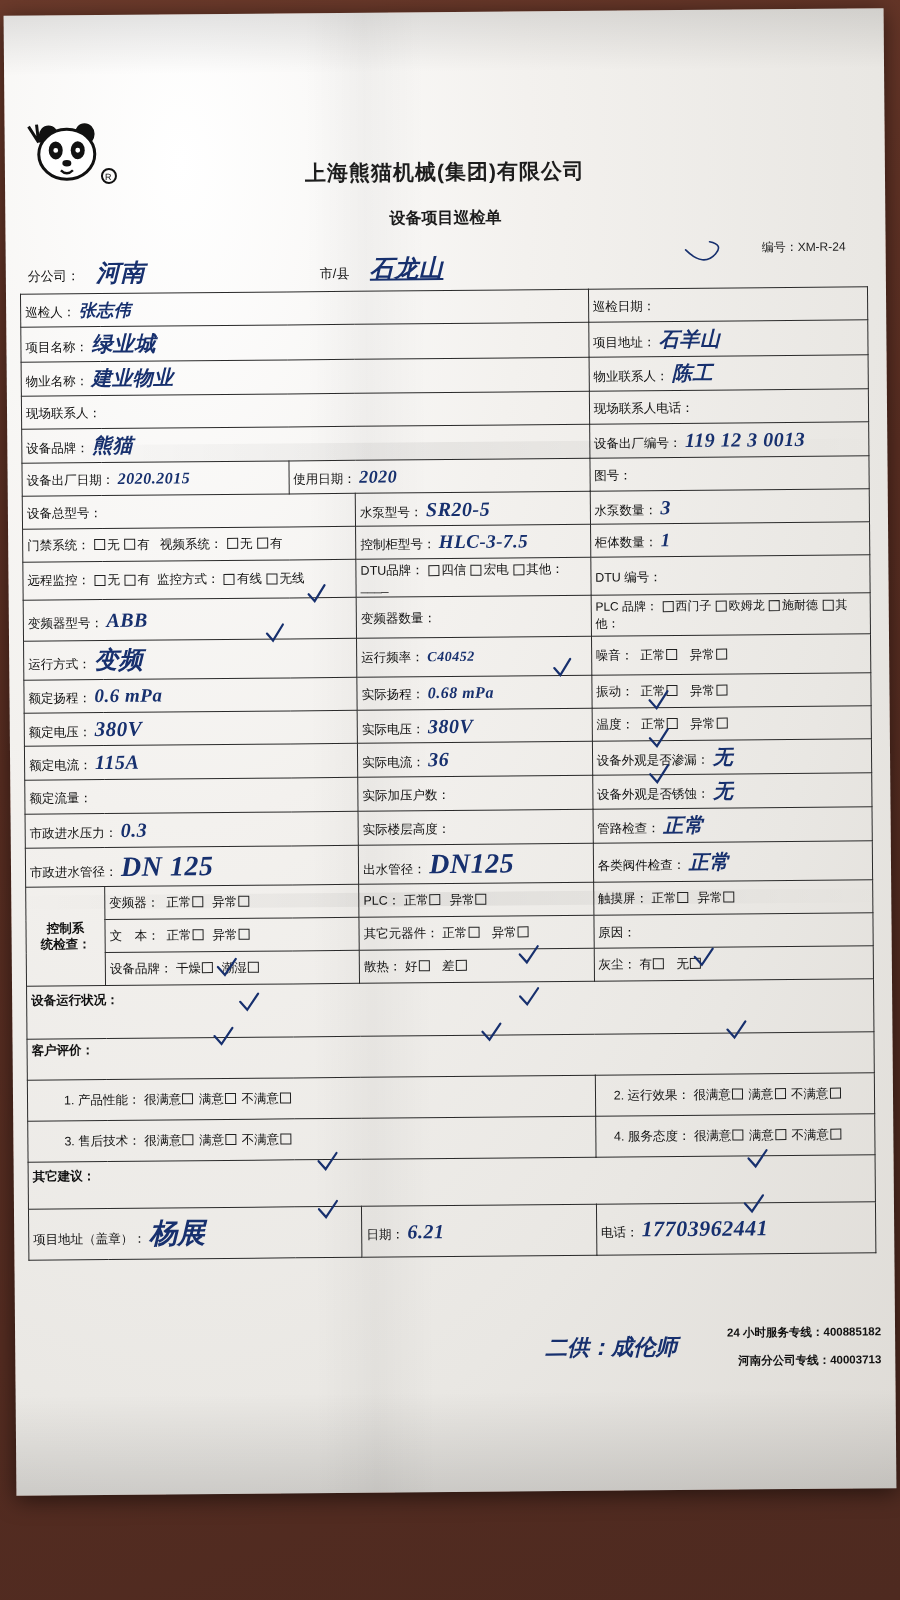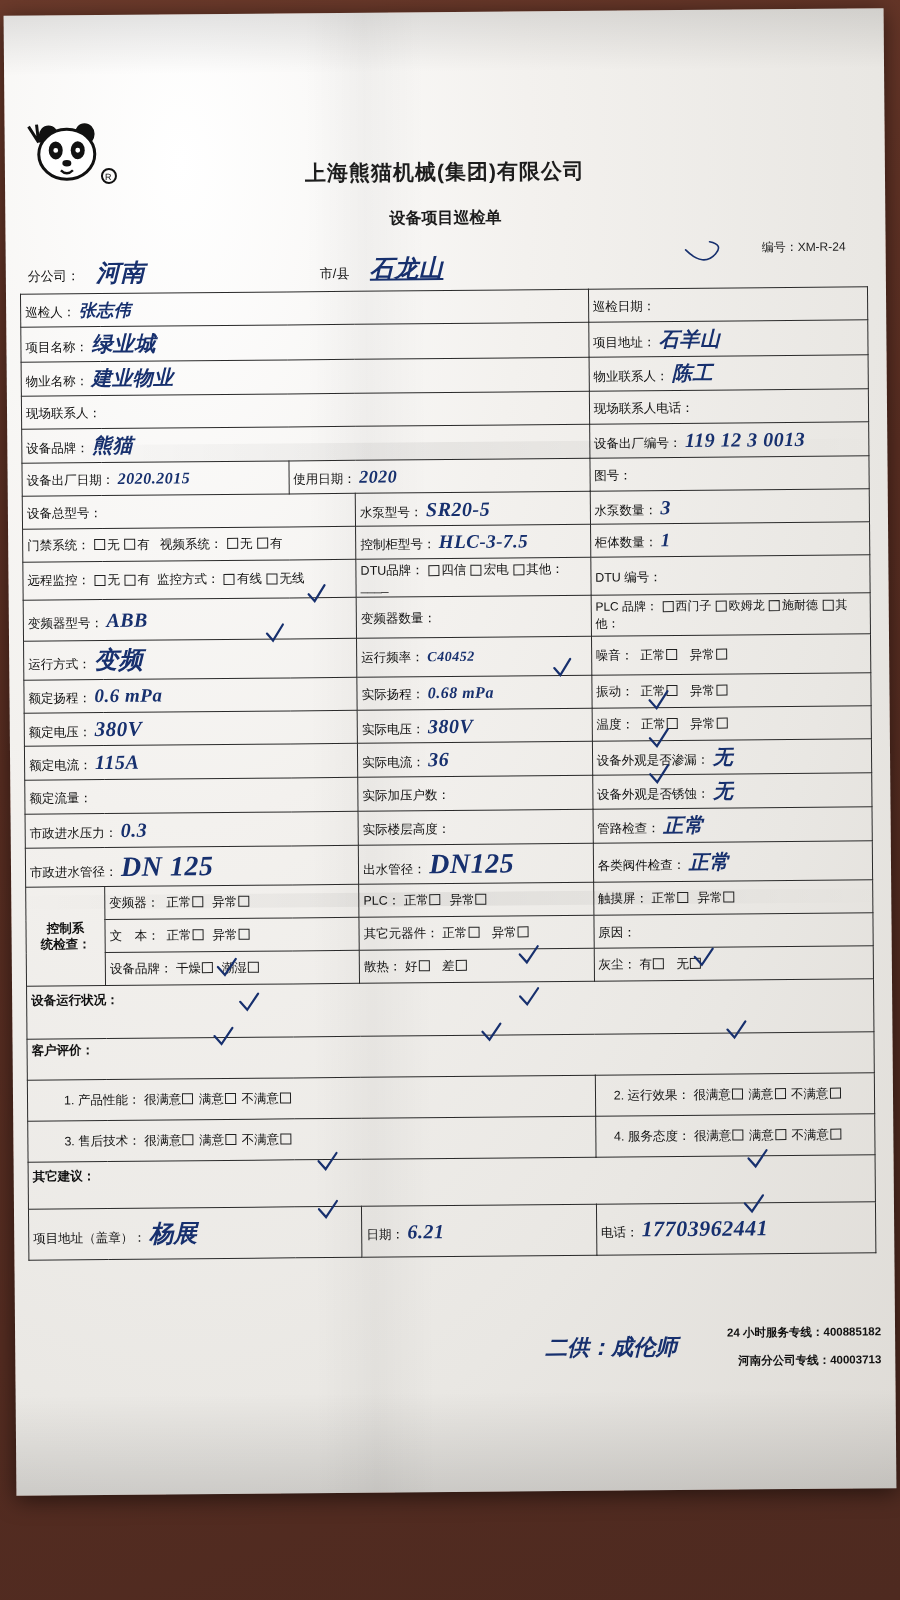--- a/index.html
+++ b/index.html
@@ -36,7 +36,7 @@
   .hint{font-size:12px;}
   .footline{position:absolute;right:28px;font-size:11.5px;color:#111;}
   .sig{font-family:"Liberation Serif",serif;color:#17306e;font-style:italic;font-weight:bold;}
-  .bigsig{font-size:24px;}
+  .bigsig{font-size:28px;}
   .noteline{position:absolute;font-family:"Liberation Serif",serif;color:#17306e;font-weight:bold;font-style:italic;}
 </style>
 </head>

